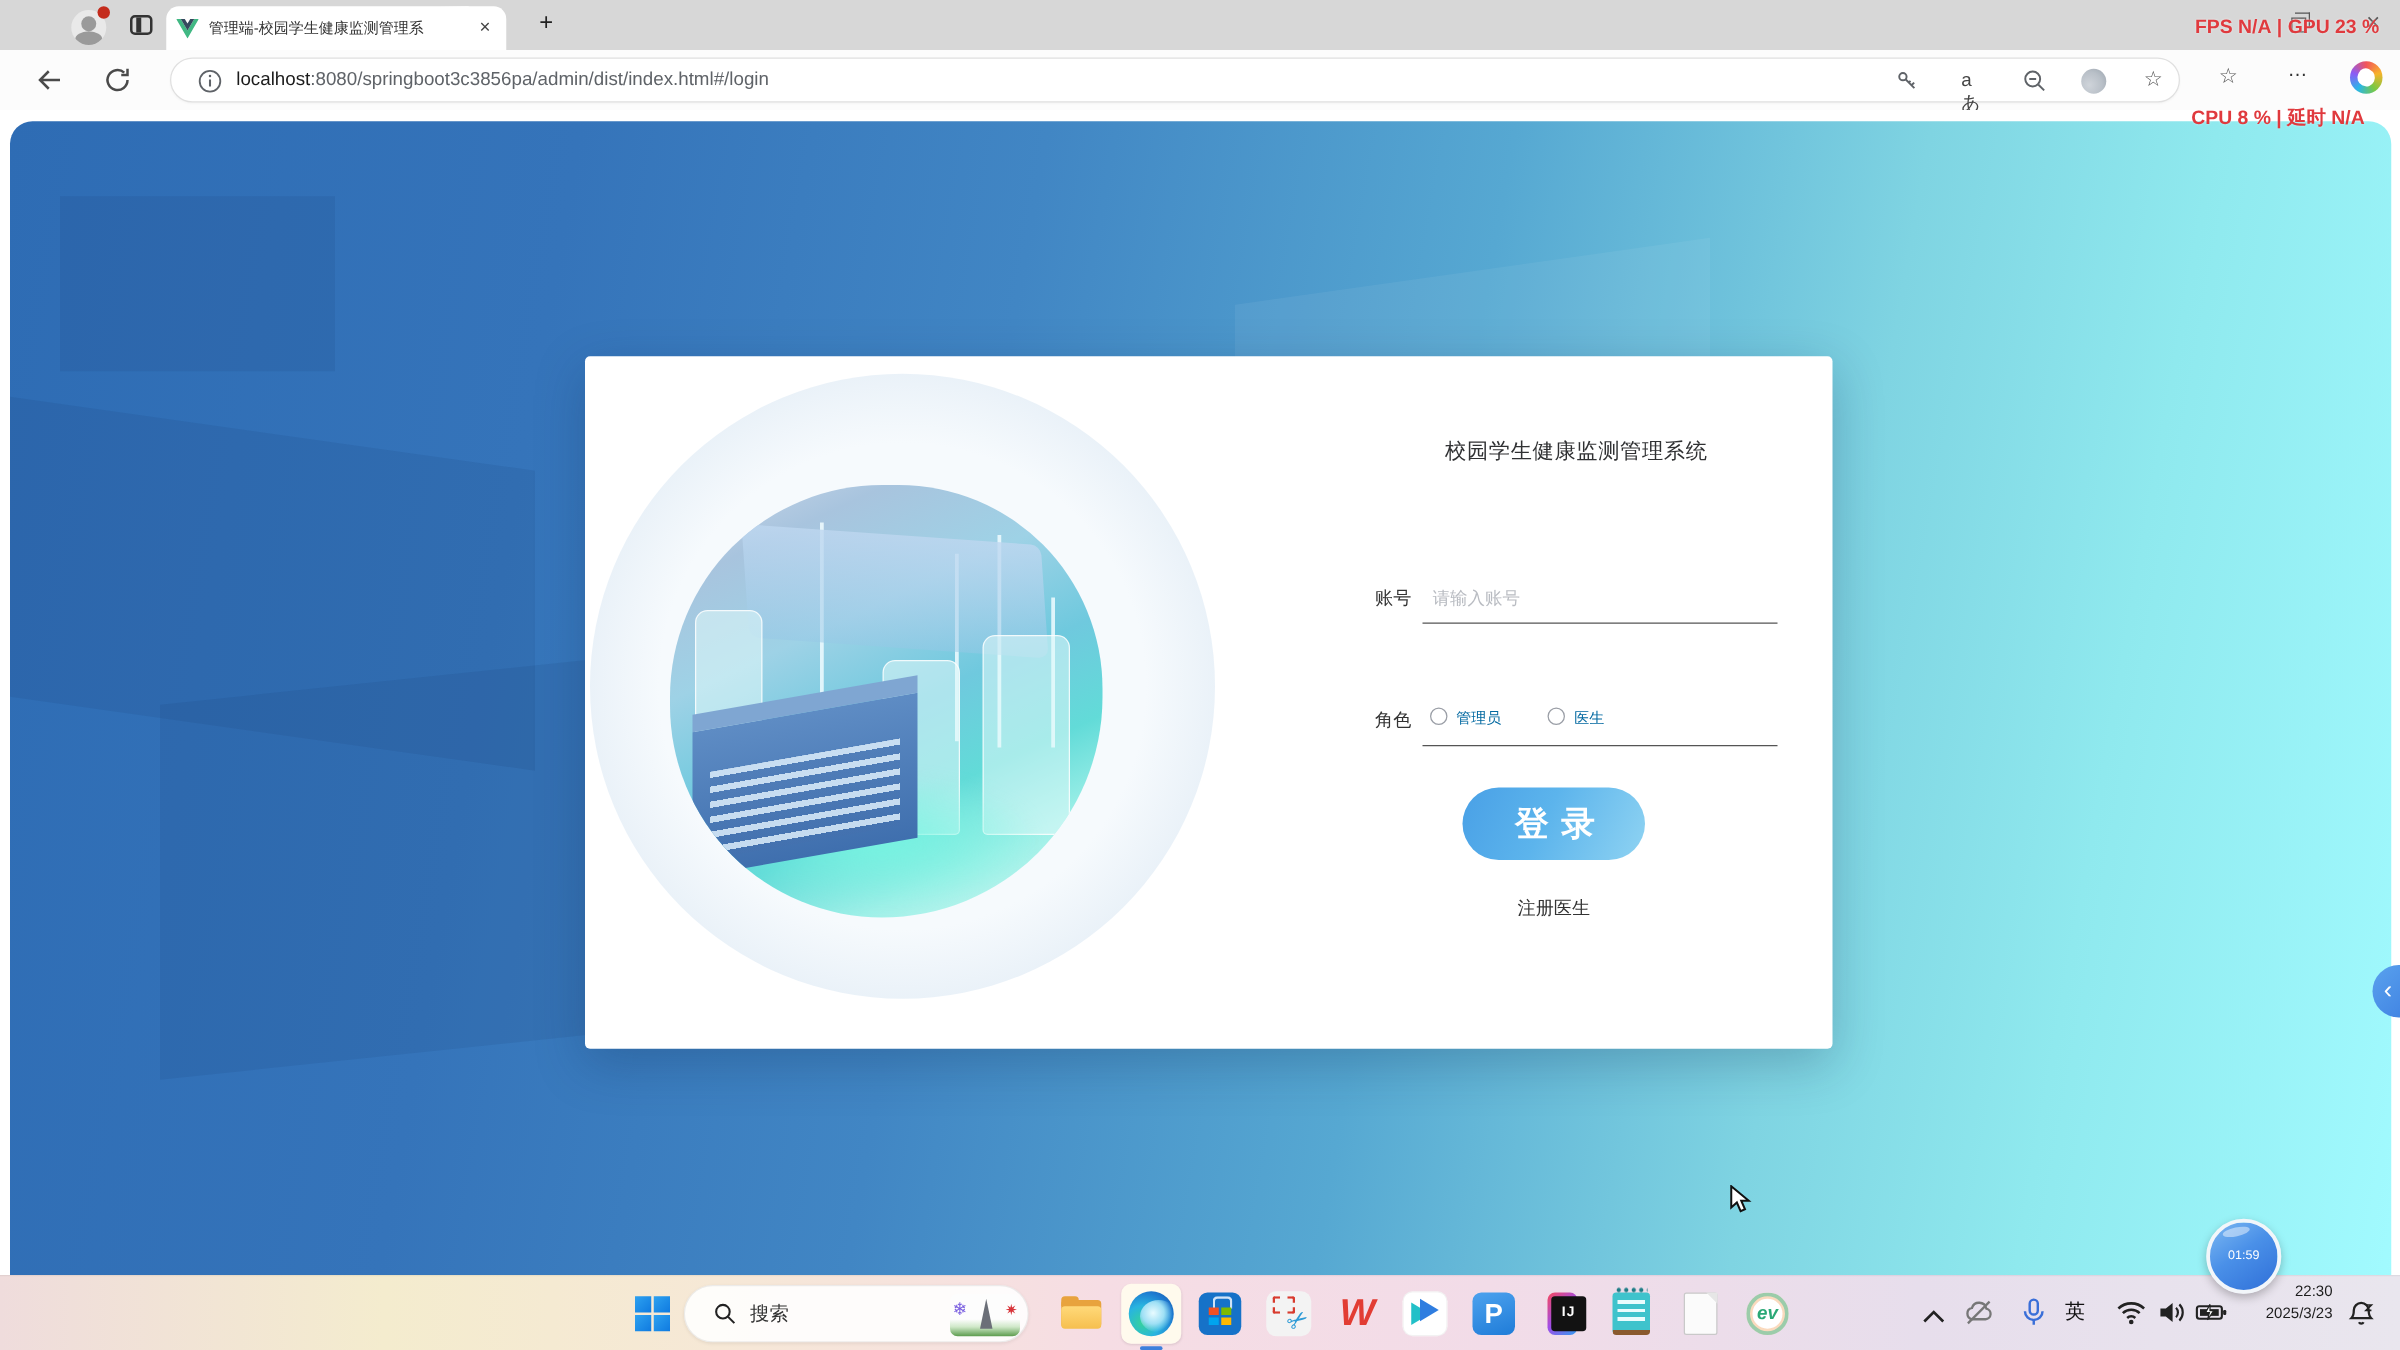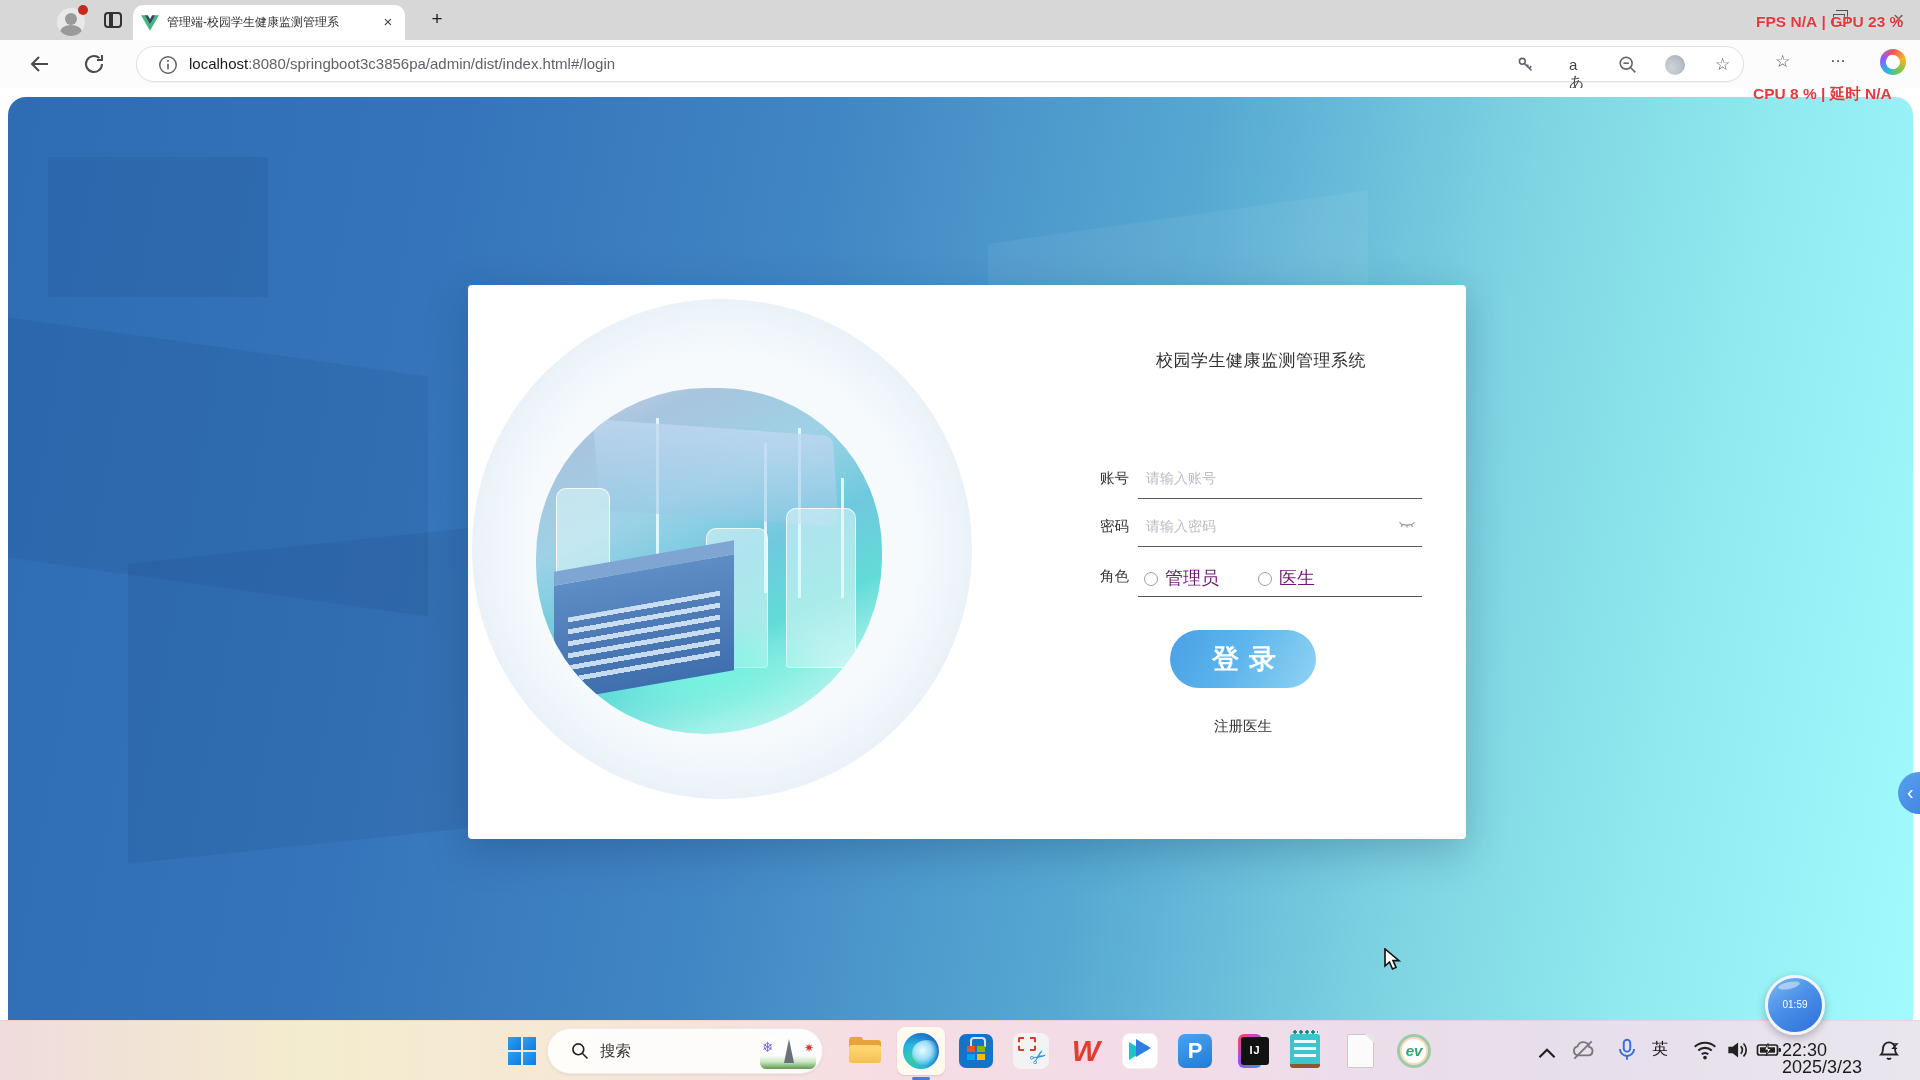--- a/index.html
+++ b/index.html
@@ -237,14 +237,6 @@
             <span class="fline"></span>
           </div>
 
-          <div class="frow" id="row-password">
-            <span class="flabel">密码</span>
-            <input type="text" placeholder="请输入密码" style="">
-            <svg id="eye-icon" viewBox="0 0 24 14">
-                <path d="M2 2c3 5 17 5 20 0M6 5.5 4.5 8M12 6.5V9m6-3.5L19.5 8" fill="none" stroke="#8f949b" stroke-width="1.6"></path>
-              </svg>
-            <span class="fline"></span>
-          </div>
 
           <div class="frow" id="row-role">
             <span class="flabel">角色</span>

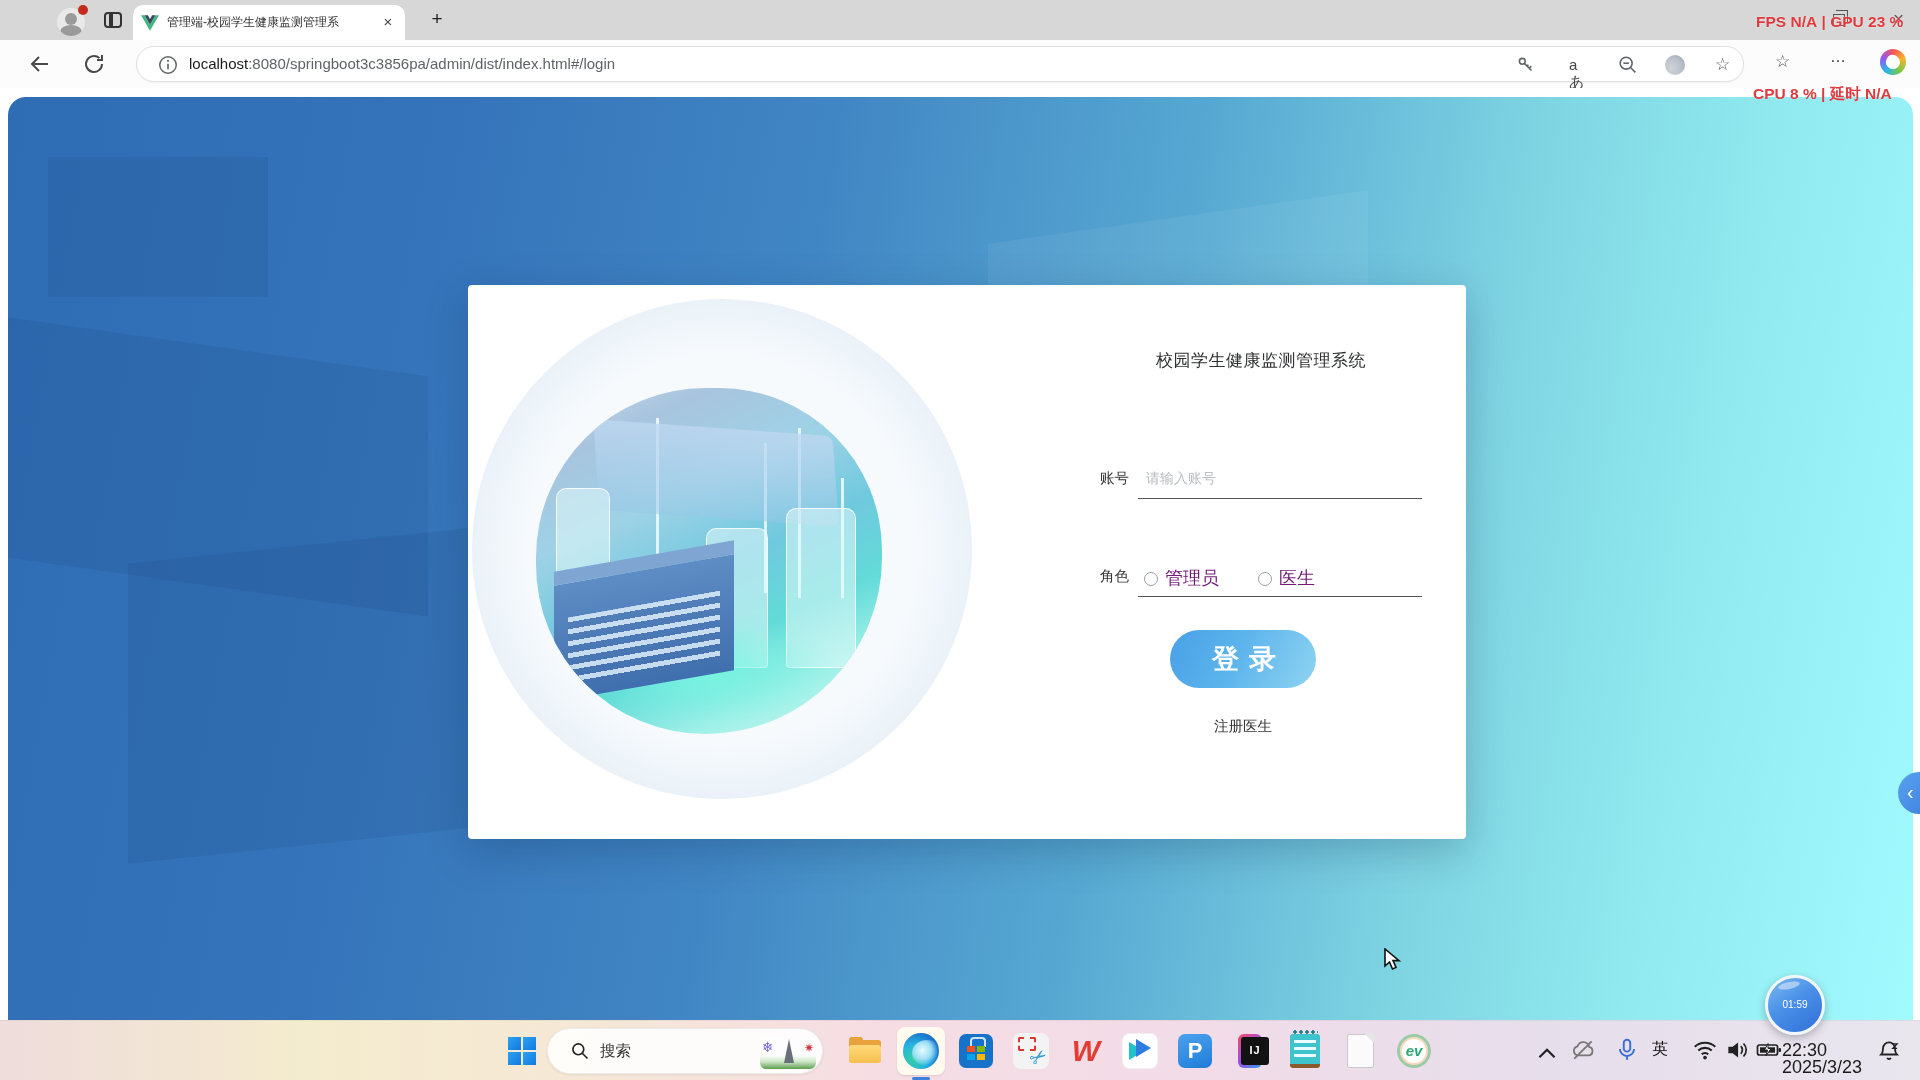--- a/index.html
+++ b/index.html
@@ -75,7 +75,7 @@
   #row-role { top:272px; }
   #eye-icon { position:absolute; right:6px; top:12px; width:18px; height:14px; color:#8f949b; }
   .radio { display:inline-block; width:14px; height:14px; border:1px solid #9a9ea6; border-radius:50%; vertical-align:-2px; margin-right:7px; background:#fff; }
-  .radio-group { position:absolute; left:44px; top:9px; font-size:18px; color:#701a75; }
+  .radio-group { position:absolute; left:44px; top:9px; font-size:12px; color:#0369a1; }
   .radio-opt { margin-right:34px; }
   #login-btn { position:absolute; left:70px; top:345px; width:146px; height:58px; border:none; border-radius:29px; cursor:pointer;
     background:linear-gradient(115deg,#49a0e6 0%,#5cb4ec 45%,#8fd3f2 100%); color:#fff; font-size:27px; font-weight:700; letter-spacing:10px; padding-left:12px; font-family:inherit; }

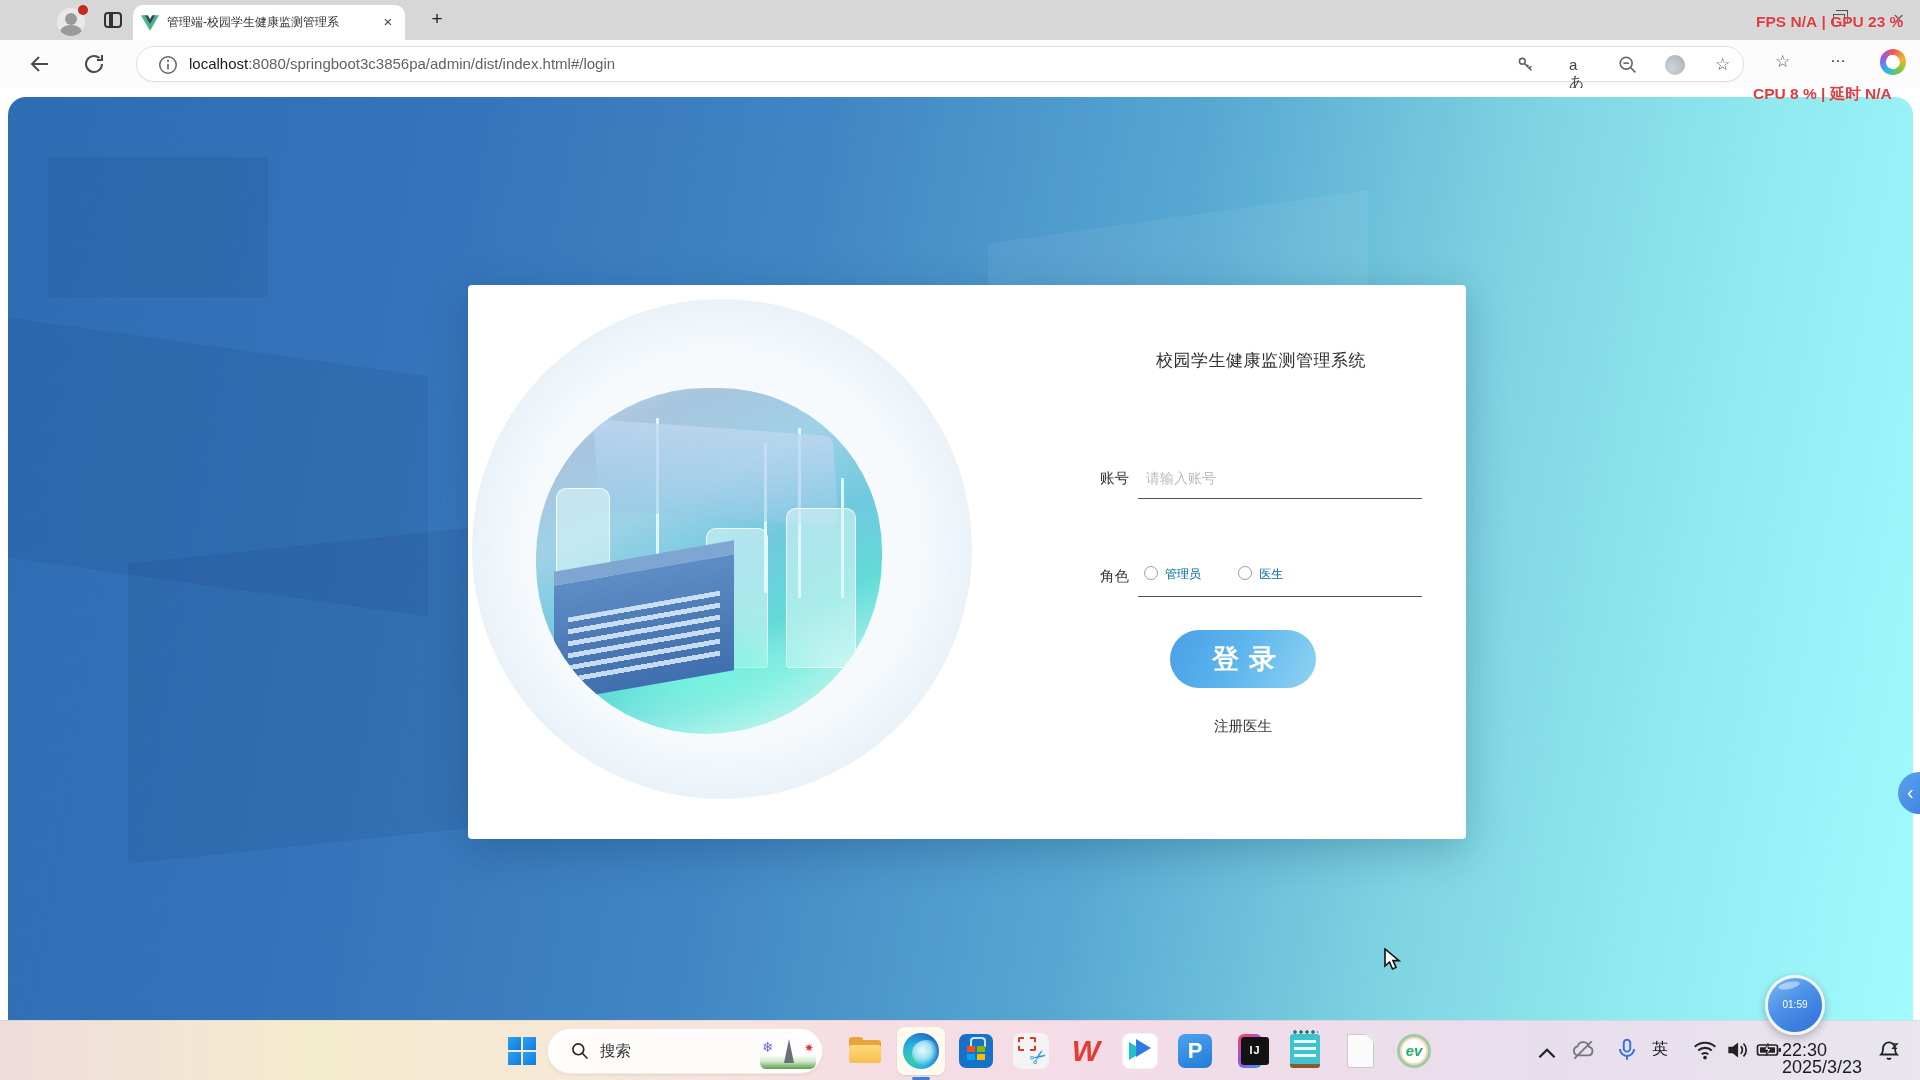--- a/index.html
+++ b/index.html
@@ -132,7 +132,7 @@
   .evapp { width:34px; height:34px; border-radius:50%; background:#fff; position:relative; box-shadow:inset 0 0 0 3px rgba(60,190,150,.5), inset 0 0 0 5px rgba(240,150,70,.35); color:#2aa876; font-size:15px; font-style:italic; font-weight:700; text-align:center; line-height:34px; }
   .tray-icon { position:absolute; top:16px; width:26px; height:26px; color:#1c1c1c; }
   #ime { font-size:16px; color:#111; top:18px; }
-  #tb-clock { position:absolute; left:1782px; top:21px; width:84px; font-size:18px; color:#1c1c1c; line-height:17px; }
+  #tb-clock { position:absolute; left:1782px; top:4px; width:84px; text-align:right; font-size:12px; color:#1c1c1c; line-height:17px; }
 </style>
 </head>
 <body>

